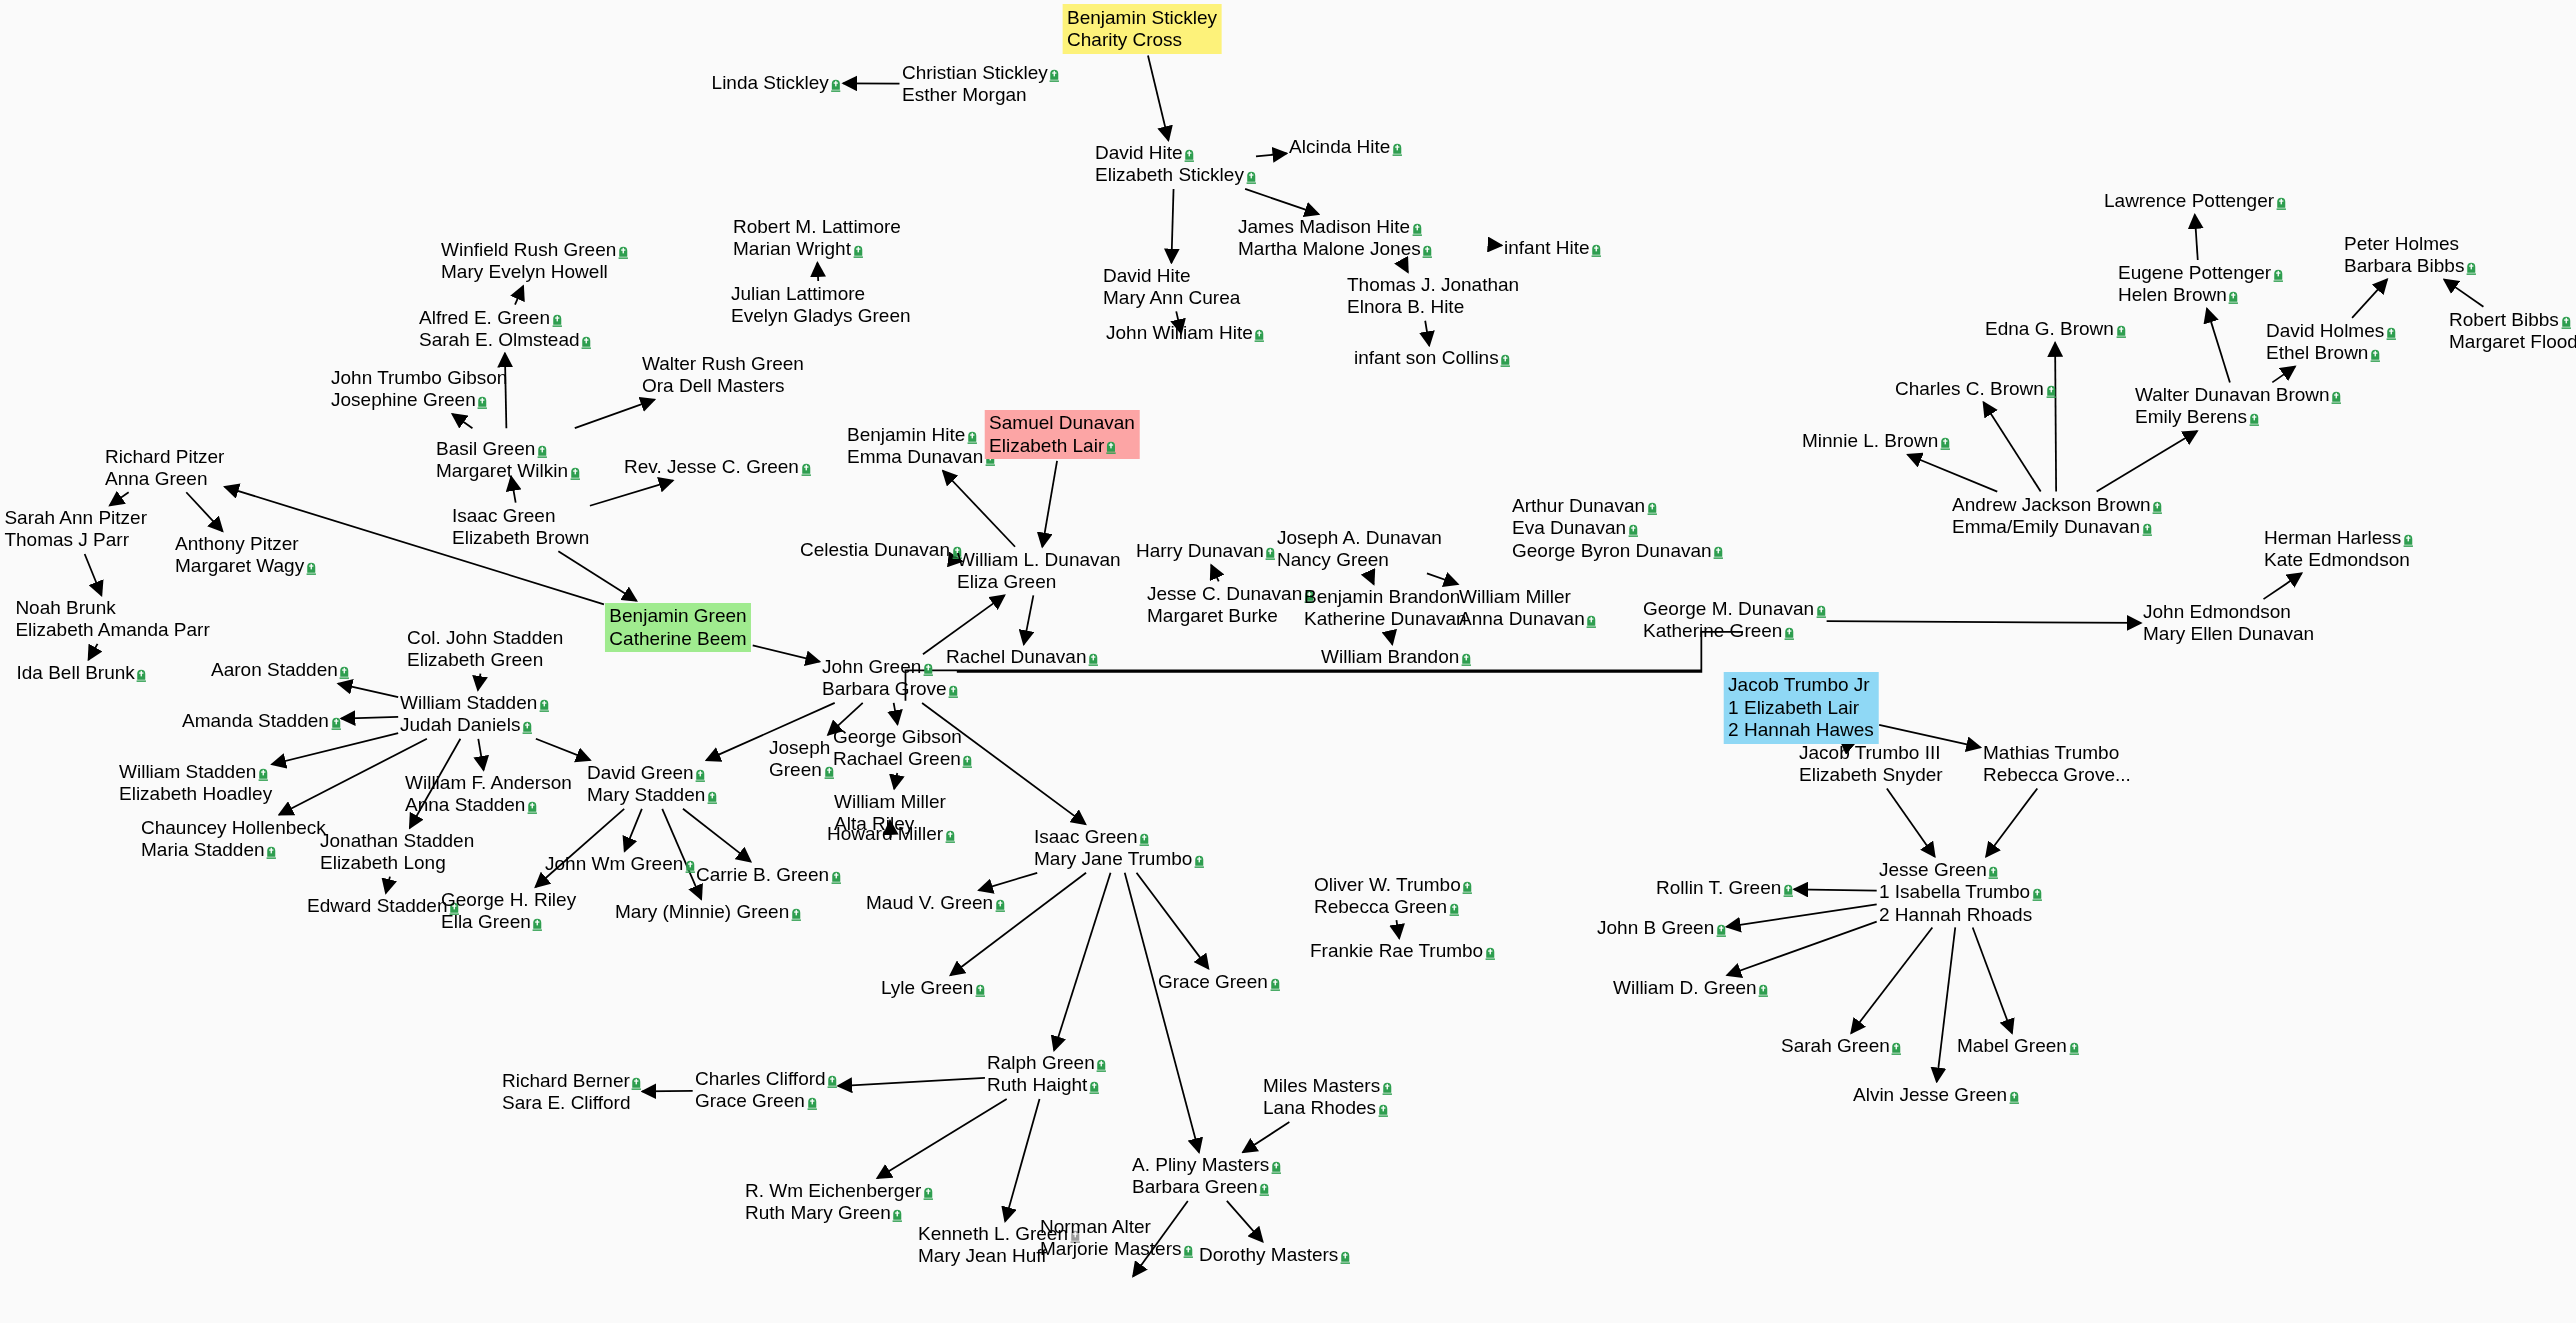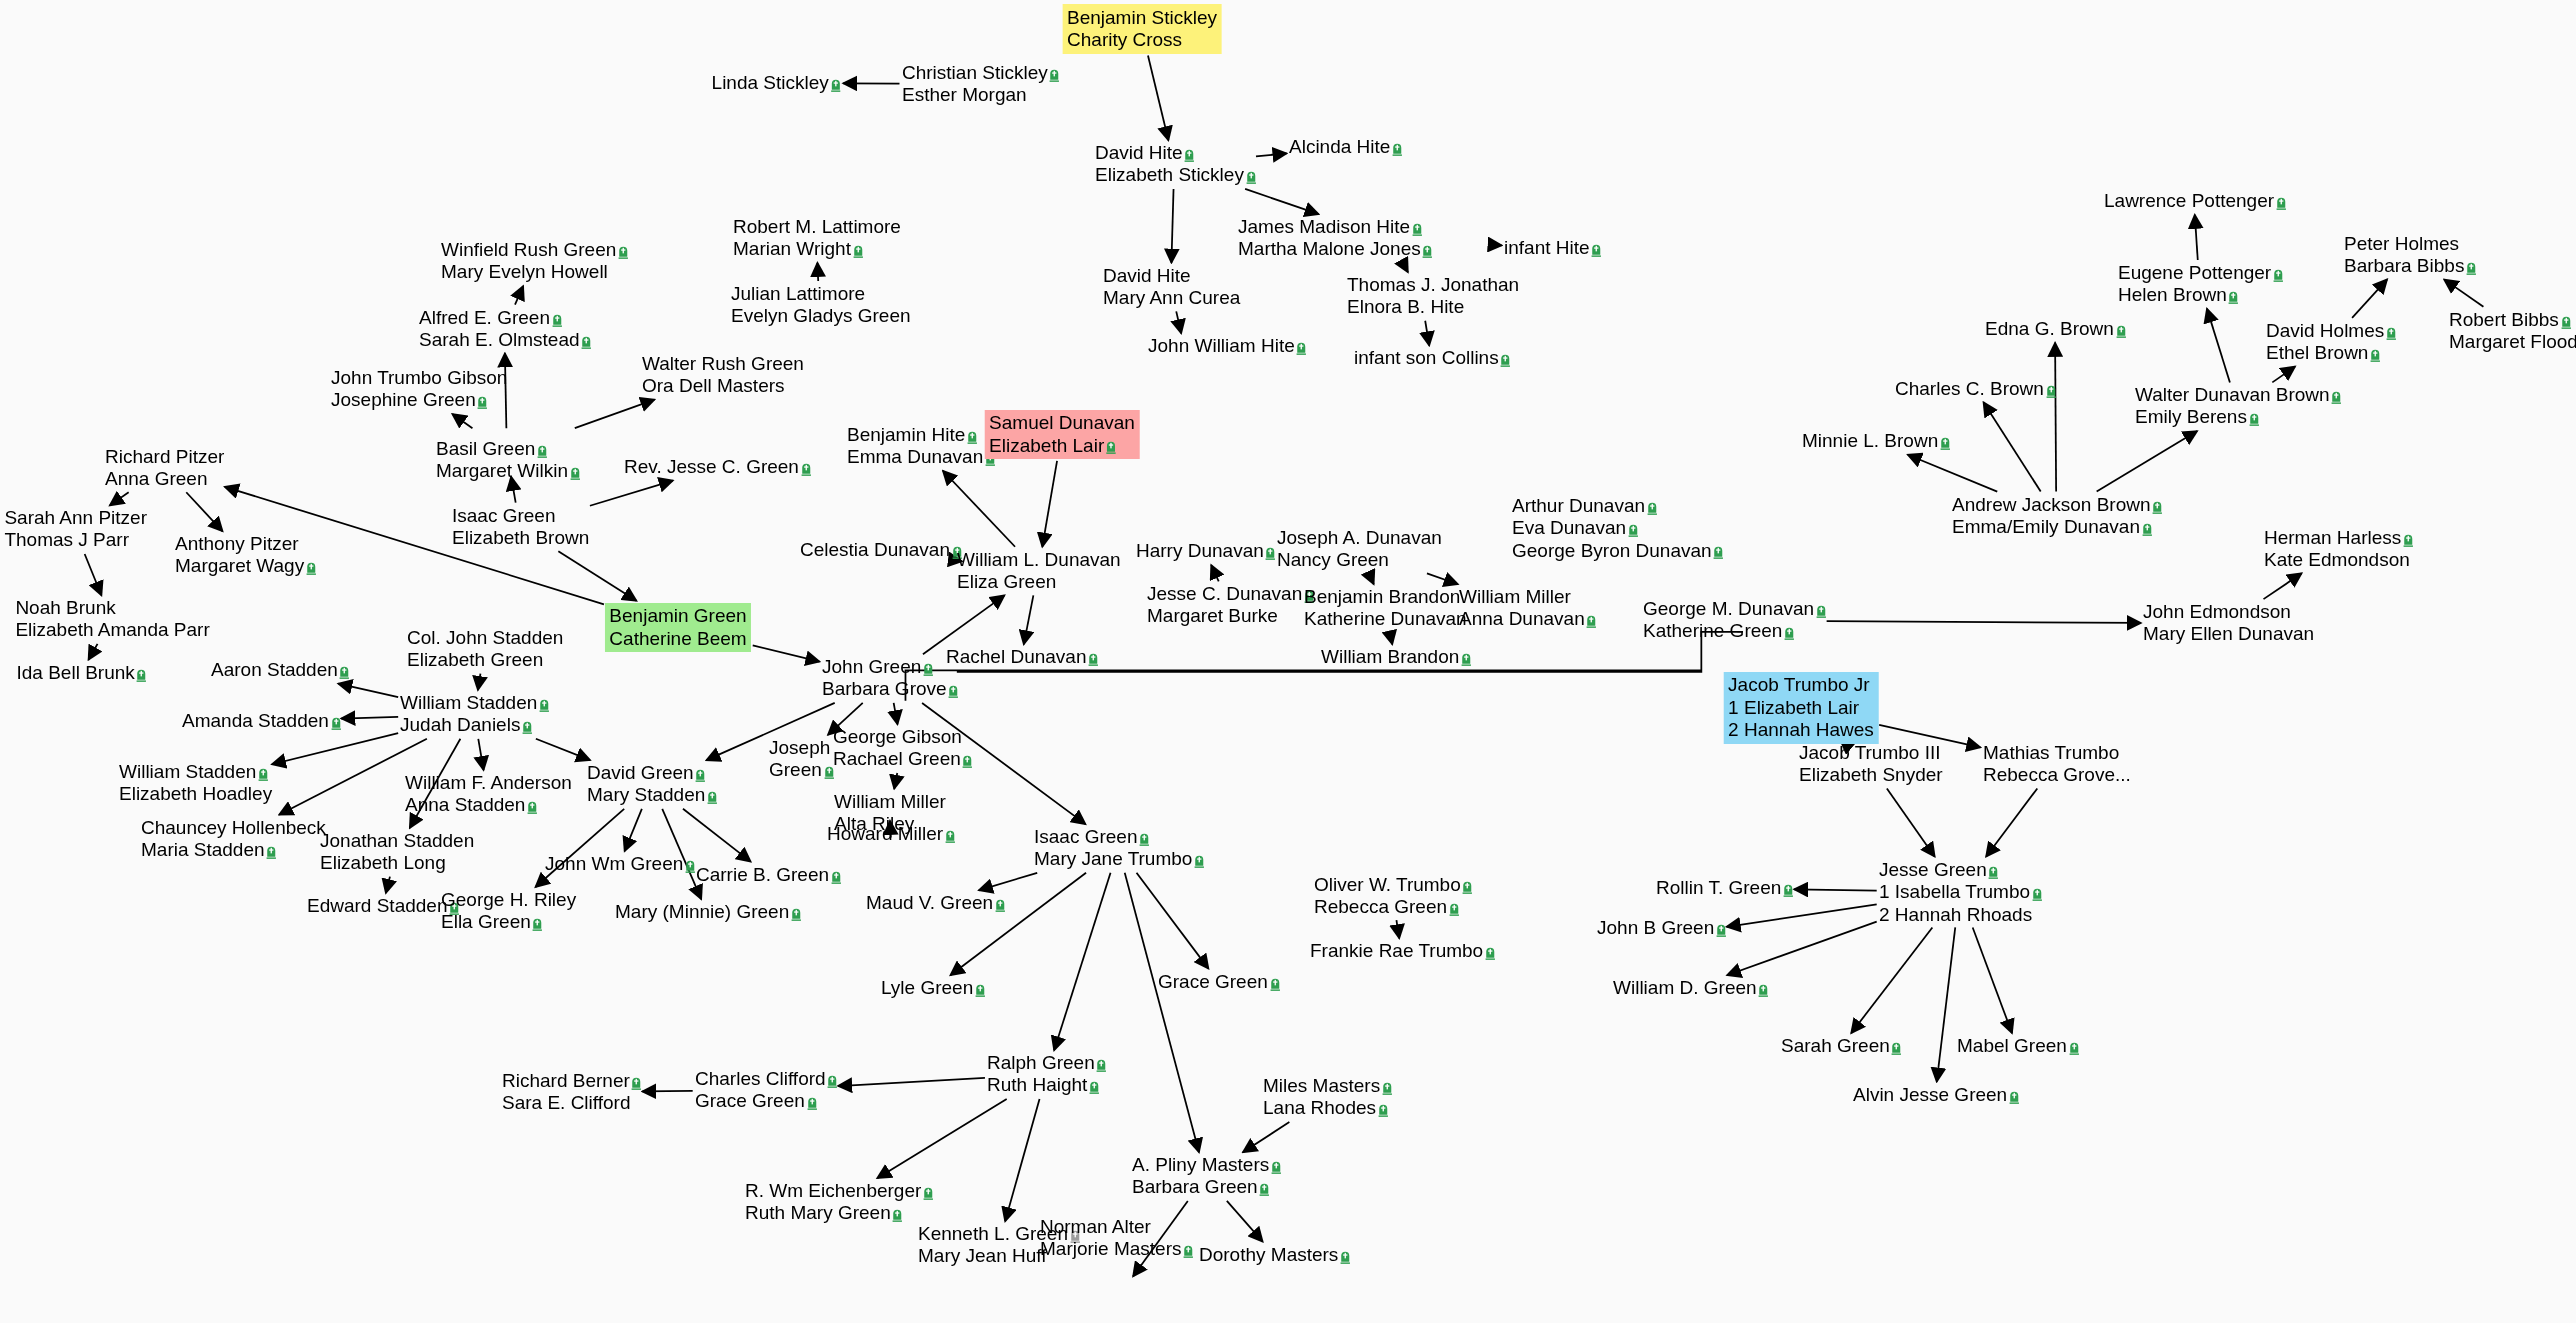--- a/index.html
+++ b/index.html
@@ -216,7 +216,7 @@
         <span class="ln">Thomas J. Jonathan</span>
         <span class="ln">Elnora B. Hite</span>
       </div>
-      <div class="node l" style="left: 1106px; top: 335px; margin-left: 42px;">
+      <div class="node l" style="left: 1106px; top: 322px;">
         <span class="ln">John William Hite<span class="gs"><svg viewBox="0 0 19 26">
               <path d="M2.2 10.5a7.3 7.3 0 0 1 14.6 0V21.5H2.2z" fill="#2e9e4f"></path>
               <rect x="8.3" y="5.2" width="2.4" height="10" fill="#fff"></rect>

